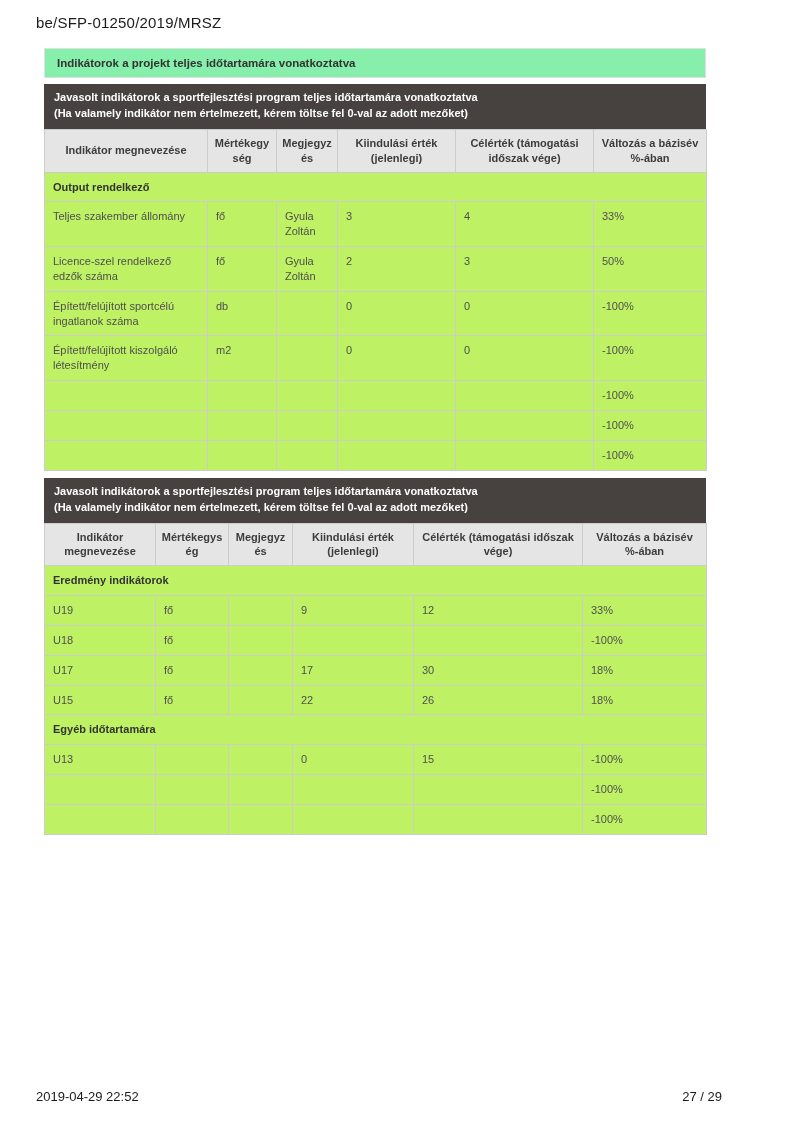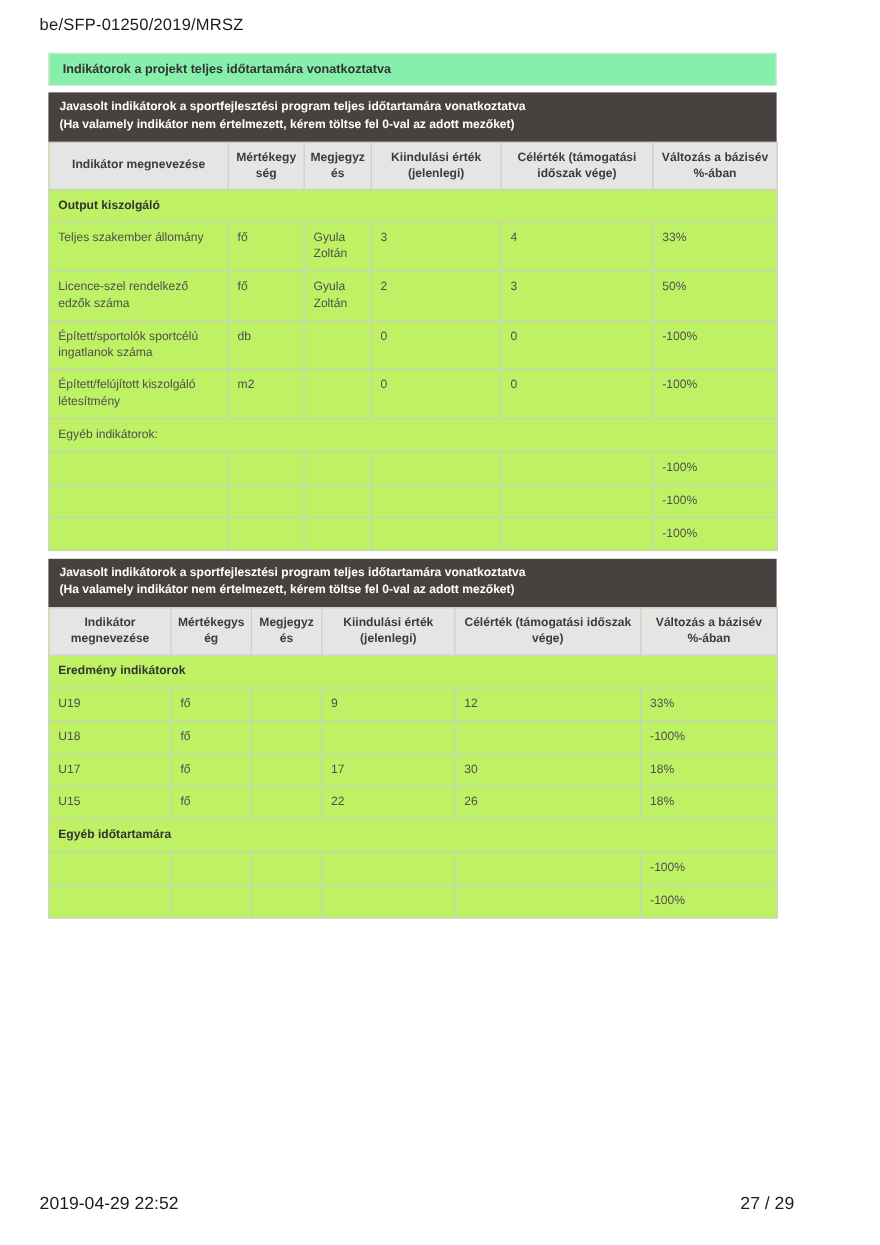--- a/index.html
+++ b/index.html
@@ -130,7 +130,7 @@
             </thead>
       <tbody>
               <tr class="row-section">
-                <td colspan="6">Output kiszolgáló</td>
+                <td colspan="6">Output rendelkező</td>
               </tr>
               <tr class="row-data">
                 <td>Teljes szakember állomány</td>

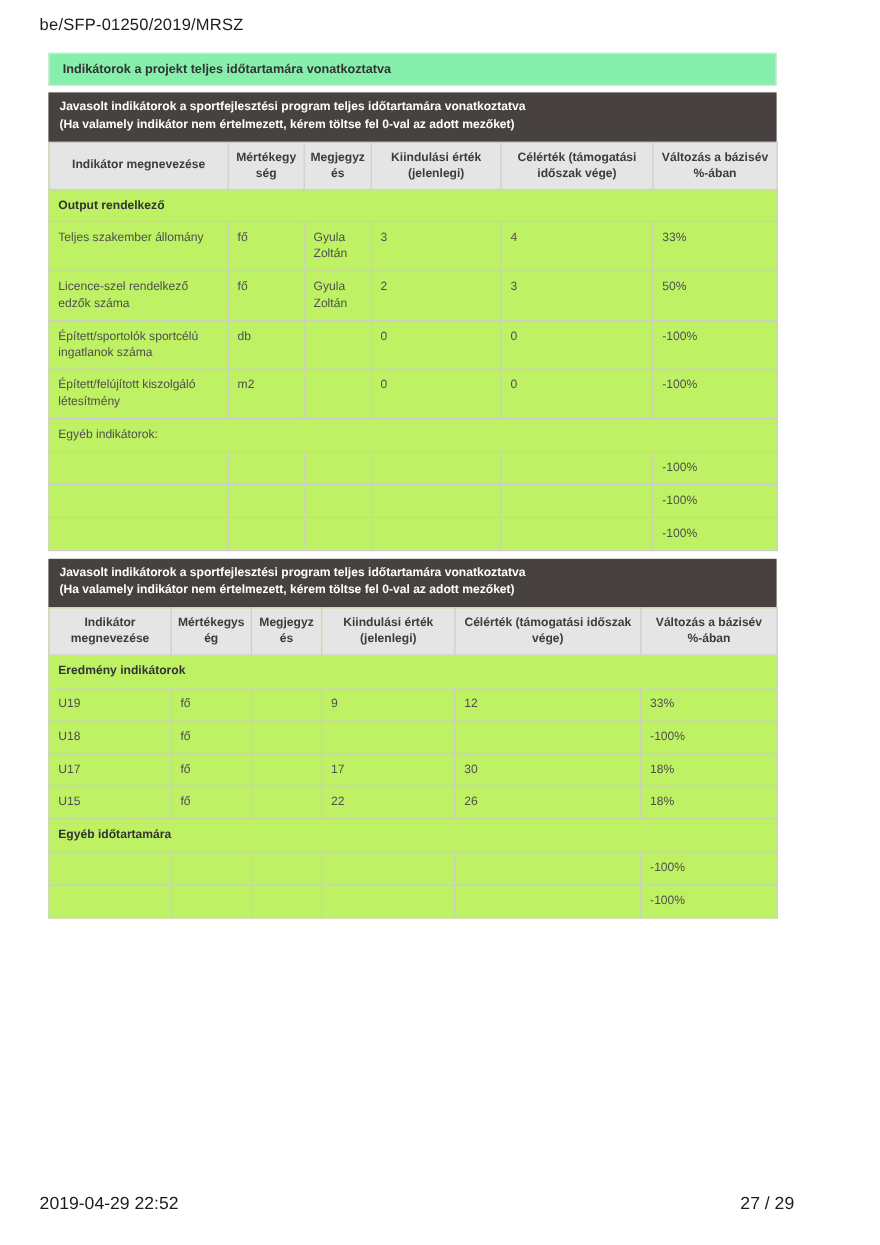--- a/index.html
+++ b/index.html
@@ -149,7 +149,7 @@
                 <td>50%</td>
               </tr>
               <tr class="row-data">
-                <td>Épített/sportolók sportcélú ingatlanok száma</td>
+                <td>Épített/felújított sportcélú ingatlanok száma</td>
                 <td>db</td>
                 <td></td>
                 <td>0</td>

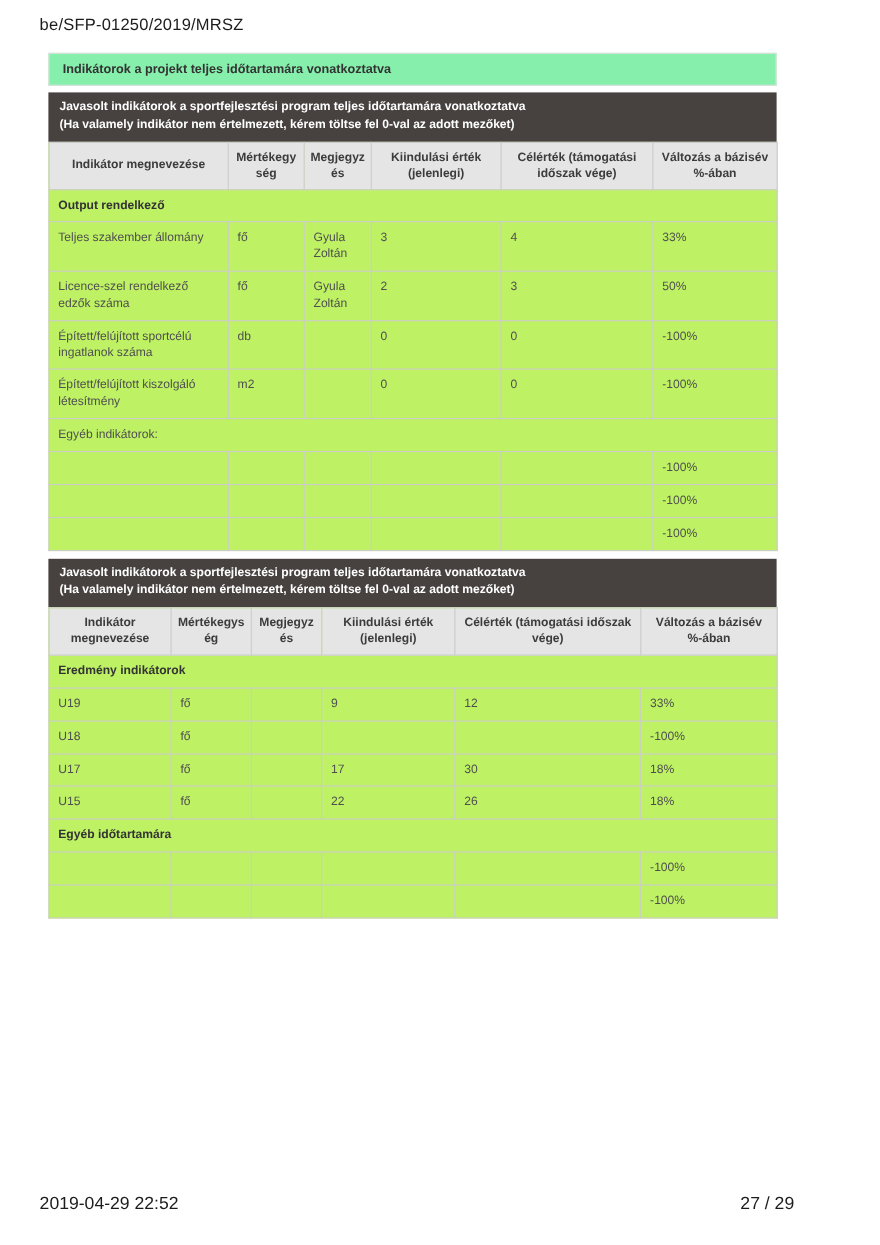--- a/index.html
+++ b/index.html
@@ -164,9 +164,6 @@
                 <td>0</td>
                 <td>-100%</td>
               </tr>
-              <tr class="row-span">
-                <td colspan="6">Egyéb indikátorok:</td>
-              </tr>
               <tr class="row-data">
                 <td></td>
                 <td></td>

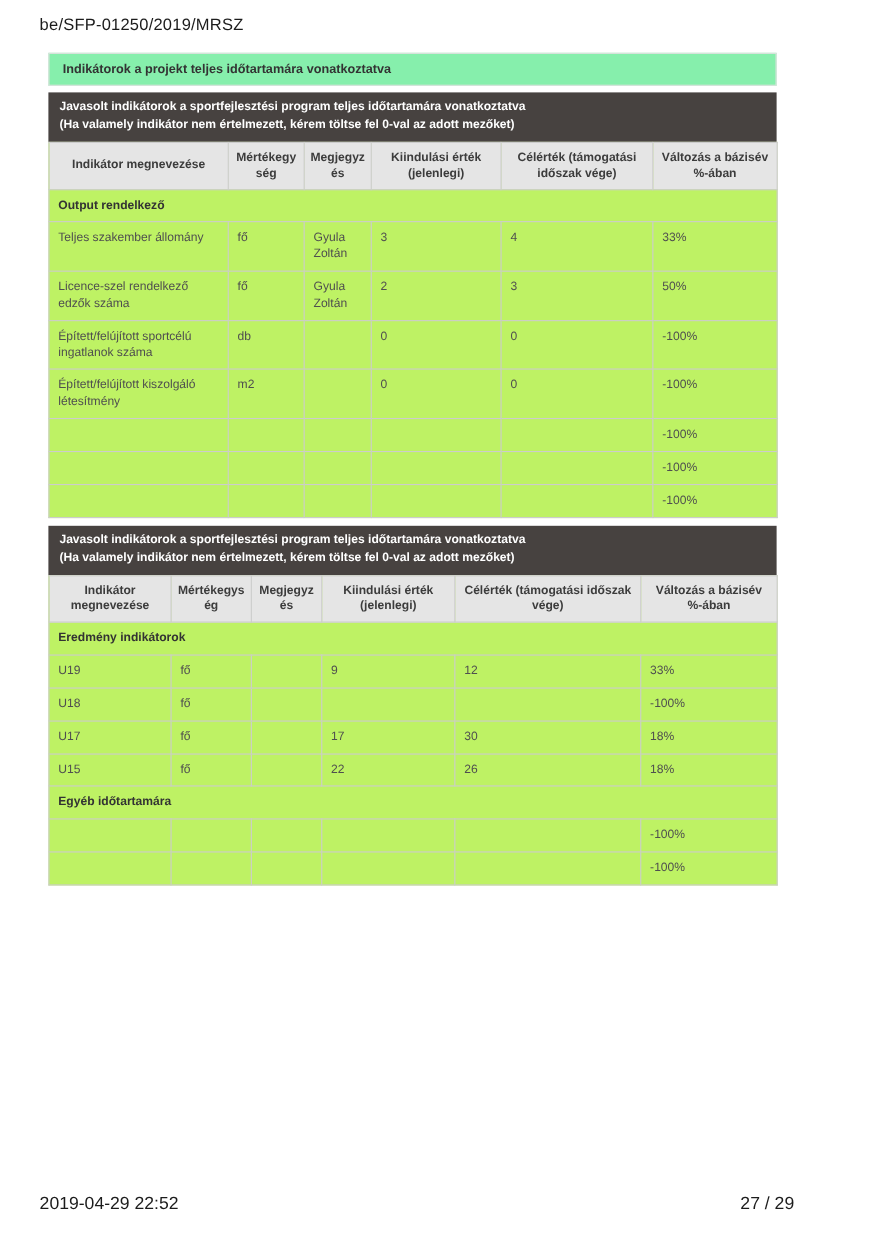--- a/index.html
+++ b/index.html
@@ -256,6 +256,14 @@
                 <td colspan="6">Egyéb időtartamára</td>
               </tr>
               <tr class="row-data">
+                <td>U13</td>
+                <td></td>
+                <td></td>
+                <td>0</td>
+                <td>15</td>
+                <td>-100%</td>
+              </tr>
+              <tr class="row-data">
                 <td></td>
                 <td></td>
                 <td></td>

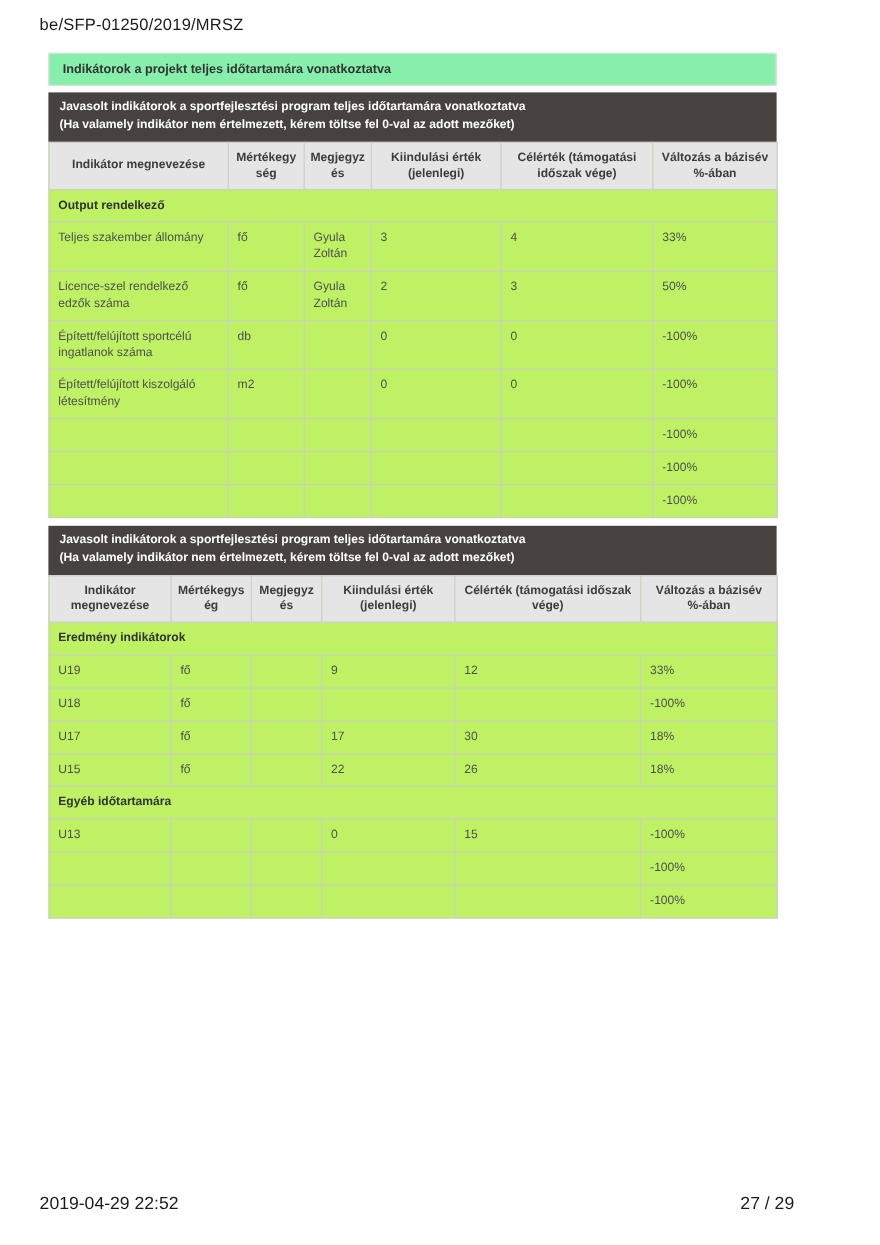--- a/index.html
+++ b/index.html
@@ -88,7 +88,7 @@
     left: 36px;
     right: 30px;
     bottom: 28px;
-    font-size: 16px;
+    font-size: 13px;
     color: #1c1c1c;
     display: flex;
     justify-content: space-between;

